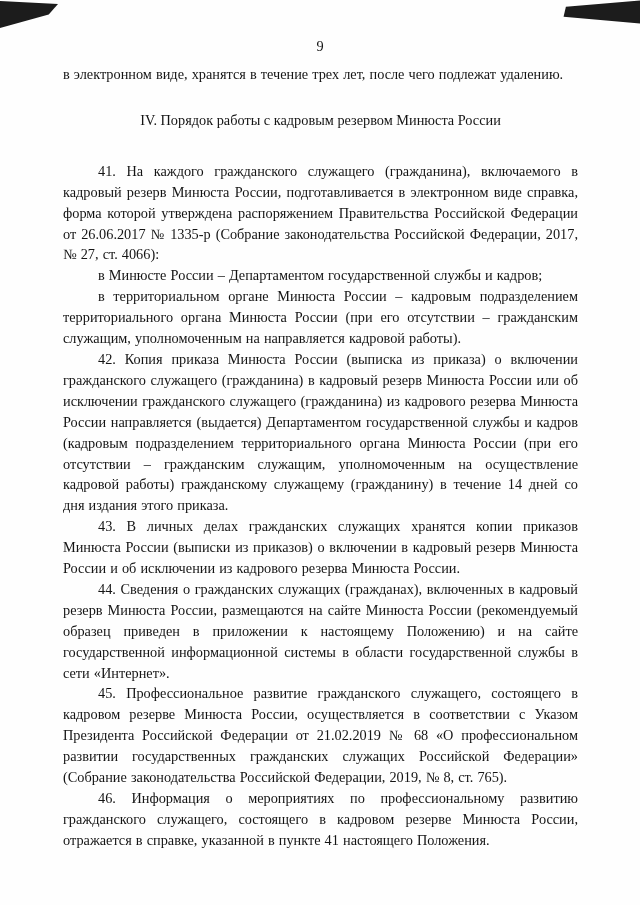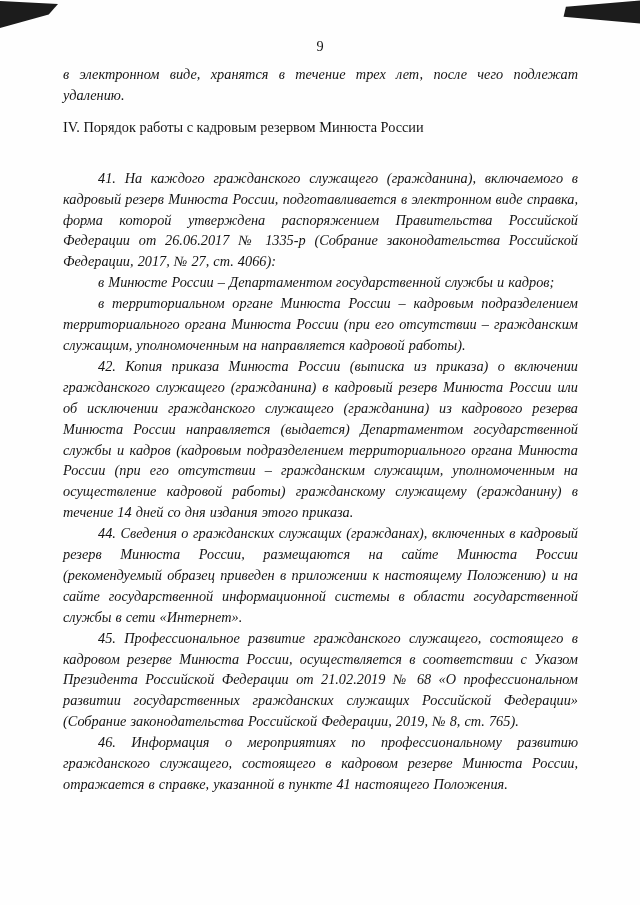--- a/index.html
+++ b/index.html
@@ -48,7 +48,6 @@
     text-align: justify;
     text-indent: 35px;
     word-spacing: 0.5px;
-    font-style: italic;
   }
   .content p.no-indent {
     text-indent: 0;

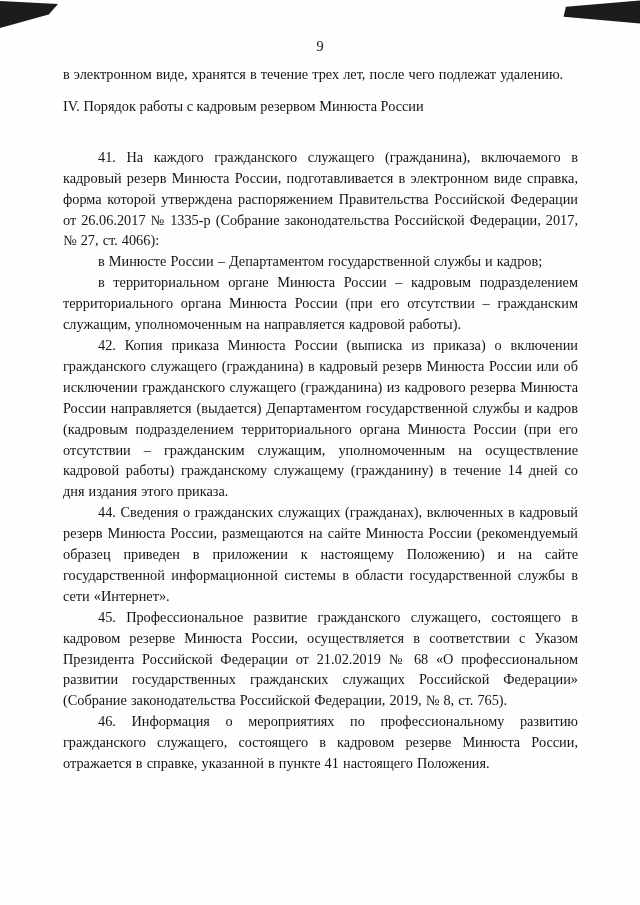--- a/index.html
+++ b/index.html
@@ -56,7 +56,8 @@
     font-size: 14.3px;
     line-height: 20.9px;
     font-weight: normal;
-    margin: 11px 0 30px 0;
+    text-align: center;
+    margin: 25px 0 30px 0;
   }
 </style>
 </head>

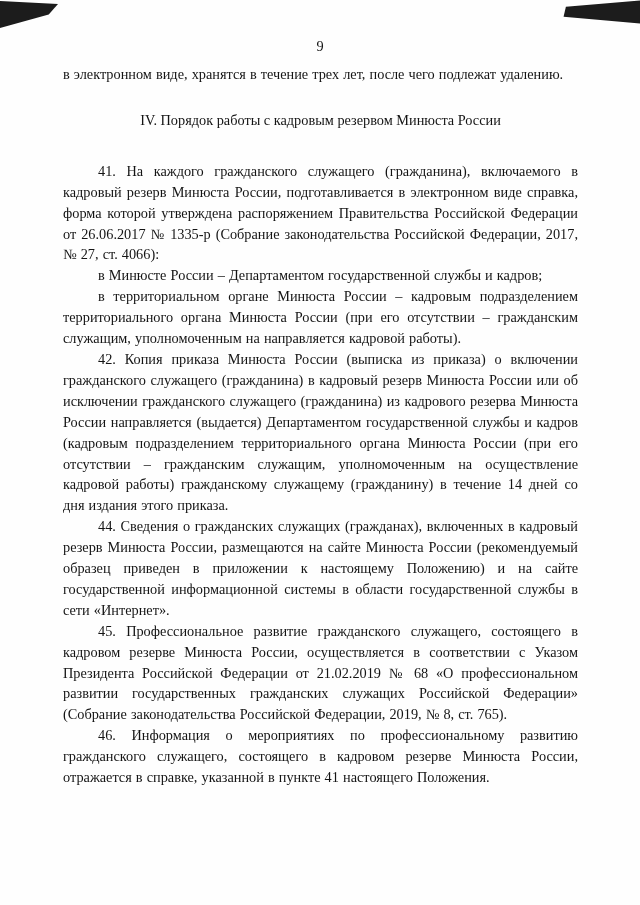--- a/index.html
+++ b/index.html
@@ -79,6 +79,7 @@
     <p>в Минюсте России – Департаментом государственной службы и кадров;</p>
     <p>в территориальном органе Минюста России – кадровым подразделением территориального органа Минюста России (при его отсутствии – гражданским служащим, уполномоченным на направляется кадровой работы).</p>
     <p>42. Копия приказа Минюста России (выписка из приказа) о включении гражданского служащего (гражданина) в кадровый резерв Минюста России или об исключении гражданского служащего (гражданина) из кадрового резерва Минюста России направляется (выдается) Департаментом государственной службы и кадров (кадровым подразделением территориального органа Минюста России (при его отсутствии – гражданским служащим, уполномоченным на осуществление кадровой работы) гражданскому служащему (гражданину) в течение 14 дней со дня издания этого приказа.</p>
+    <p>43. В личных делах гражданских служащих хранятся копии приказов Минюста России (выписки из приказов) о включении в кадровый резерв Минюста России и об исключении из кадрового резерва Минюста России.</p>
     <p>44. Сведения о гражданских служащих (гражданах), включенных в кадровый резерв Минюста России, размещаются на сайте Минюста России (рекомендуемый образец приведен в приложении к настоящему Положению) и на сайте государственной информационной системы в области государственной службы в сети «Интернет».</p>
     <p>45. Профессиональное развитие гражданского служащего, состоящего в кадровом резерве Минюста России, осуществляется в соответствии с Указом Президента Российской Федерации от 21.02.2019 № 68 «О профессиональном развитии государственных гражданских служащих Российской Федерации» (Собрание законодательства Российской Федерации, 2019, № 8, ст. 765).</p>
     <p>46. Информация о мероприятиях по профессиональному развитию гражданского служащего, состоящего в кадровом резерве Минюста России, отражается в справке, указанной в пункте 41 настоящего Положения.</p>

